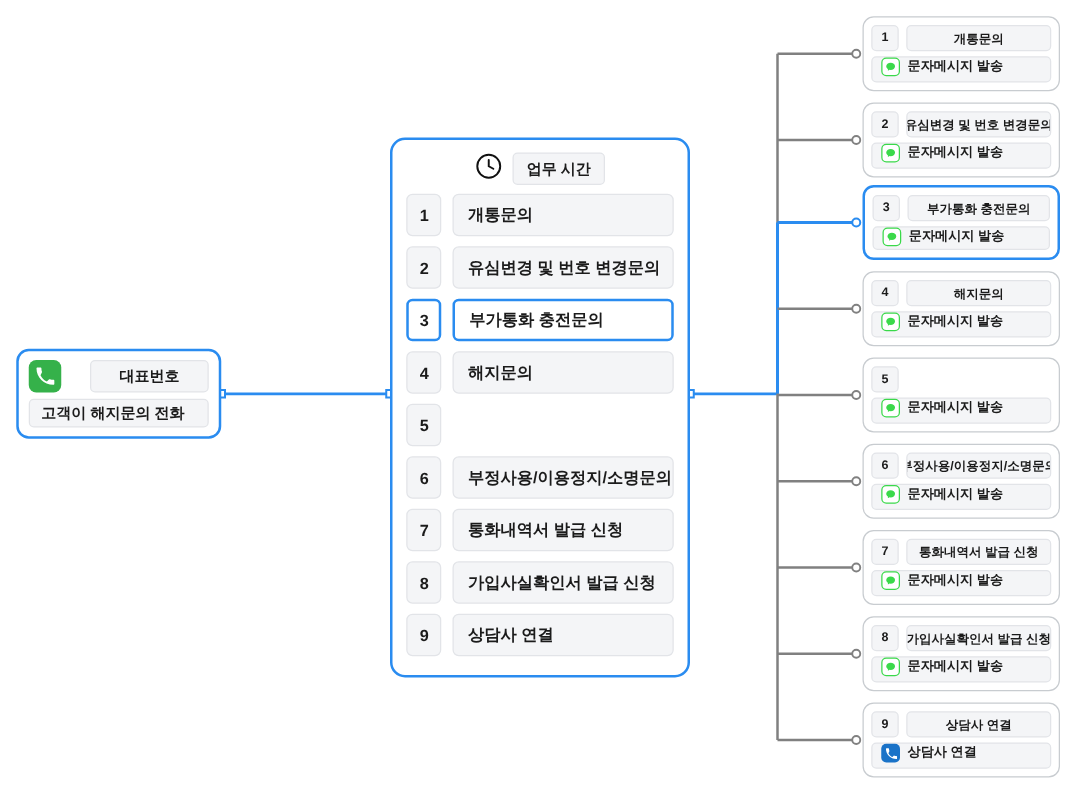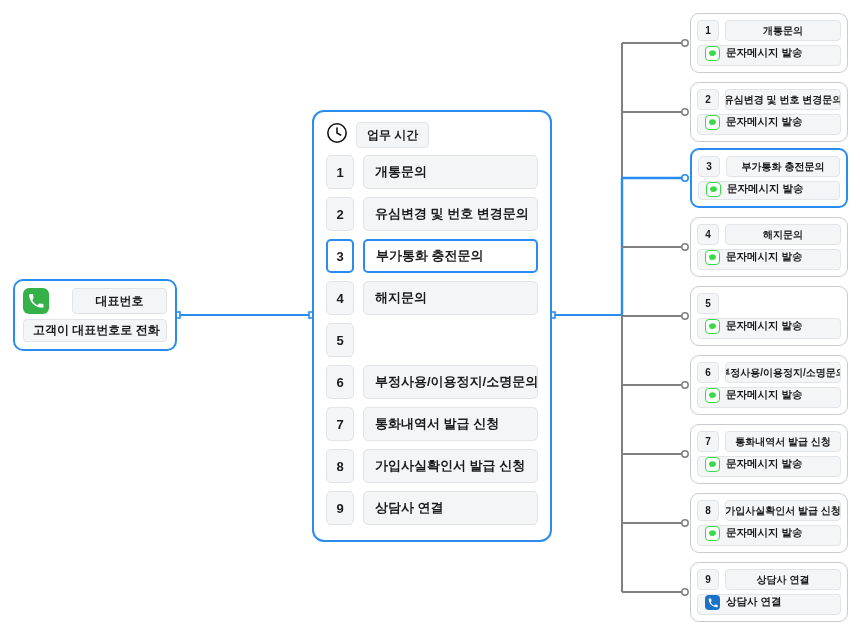--- a/index.html
+++ b/index.html
@@ -51,7 +51,7 @@
     left: 312px; top: 110px; width: 240px; height: 432px;
     border: 2px solid #2a8cf0; border-radius: 12px;
     background: #fff; padding: 10px 12px;
-    display: flex; flex-direction: column; gap: 7px;
+    display: flex; flex-direction: column; gap: 7px; align-items: center;
   }
   .menu-head { display: flex; align-items: center; gap: 8px; height: 26px; }
   .menu-head .pill { flex: 0 0 auto; padding: 0 10px; }

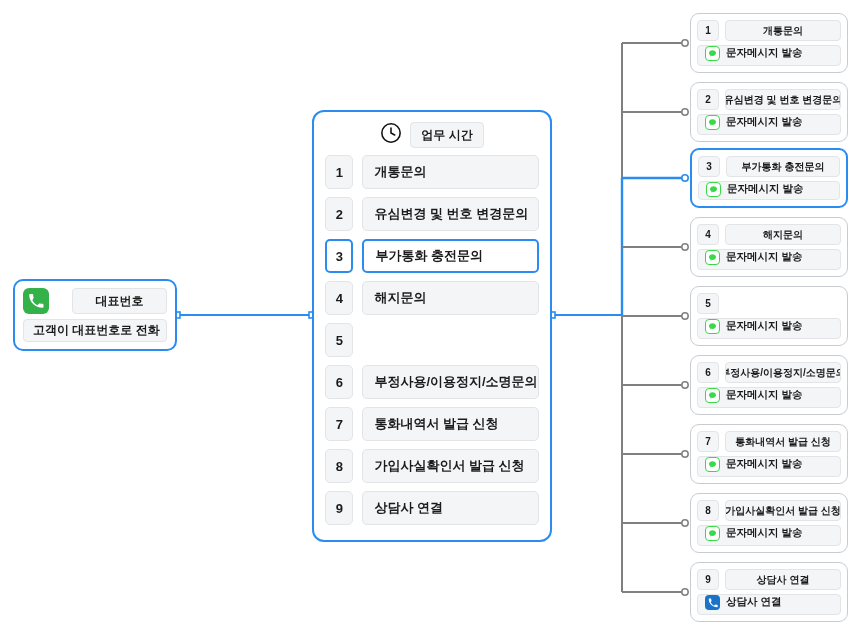--- a/index.html
+++ b/index.html
@@ -151,7 +151,7 @@
       </span>
       <span class="pill">대표번호</span>
     </div>
-    <div class="pill lead">고객이 대표번호로 전화</div>
+    <div class="pill lead">고객이 해지문의 전화</div>
   </div>
 
   <div id="menu-node" class="card">

